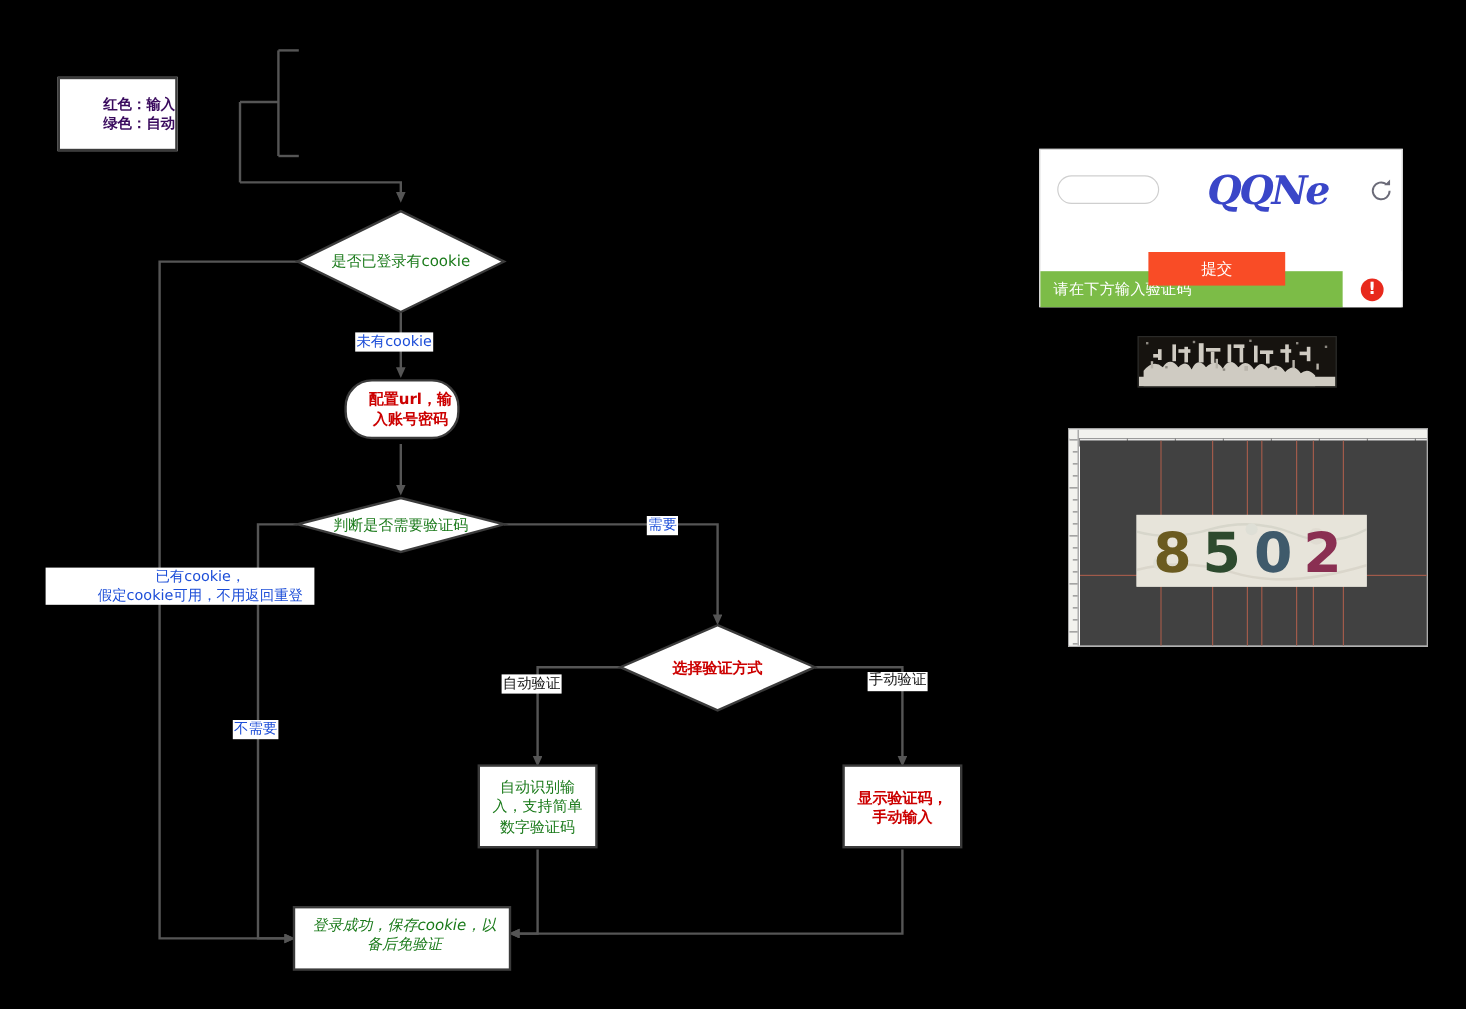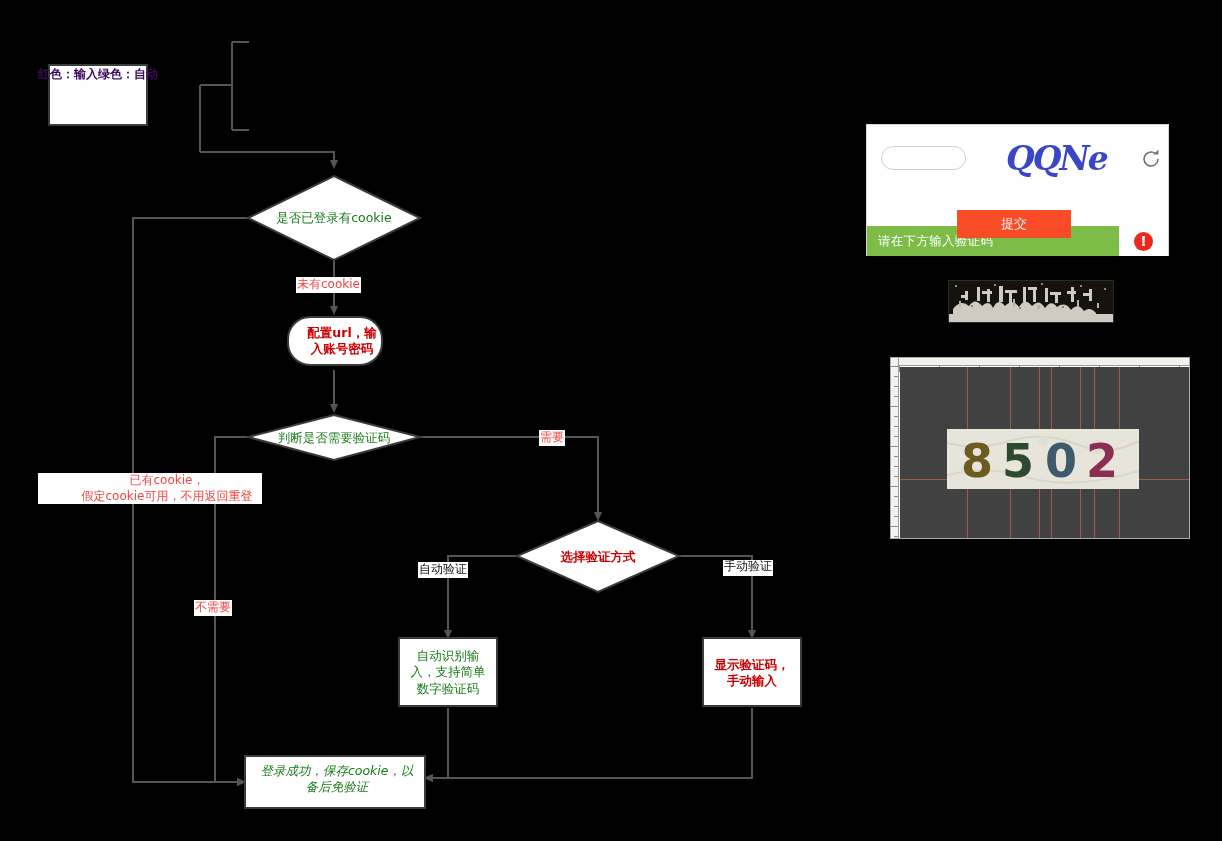--- a/index.html
+++ b/index.html
@@ -31,8 +31,8 @@
     border: 2px solid #3b3b3b;
     box-sizing: border-box;
     display: flex;
-    flex-direction: row;
-    align-items: flex-start;
+    flex-direction: column;
+    align-items: flex-end;
     justify-content: center;
     line-height: 1.35;
   }

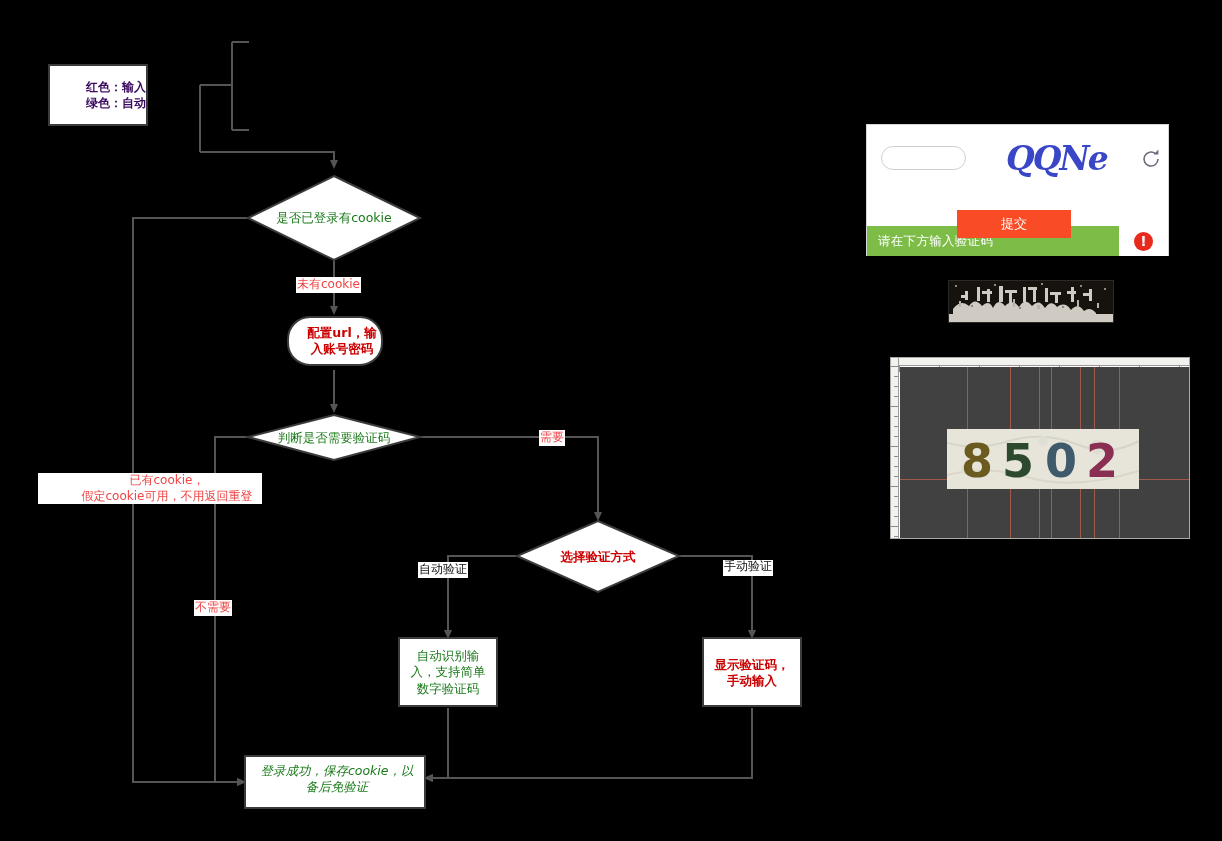--- a/index.html
+++ b/index.html
@@ -58,7 +58,7 @@
   .edge-label {
     position: absolute;
     background: #ffffff;
-    color: #ef4444;
+    color: #1d4ed8;
     font-size: 12px;
     line-height: 1.30;
     padding: 0 1px;

